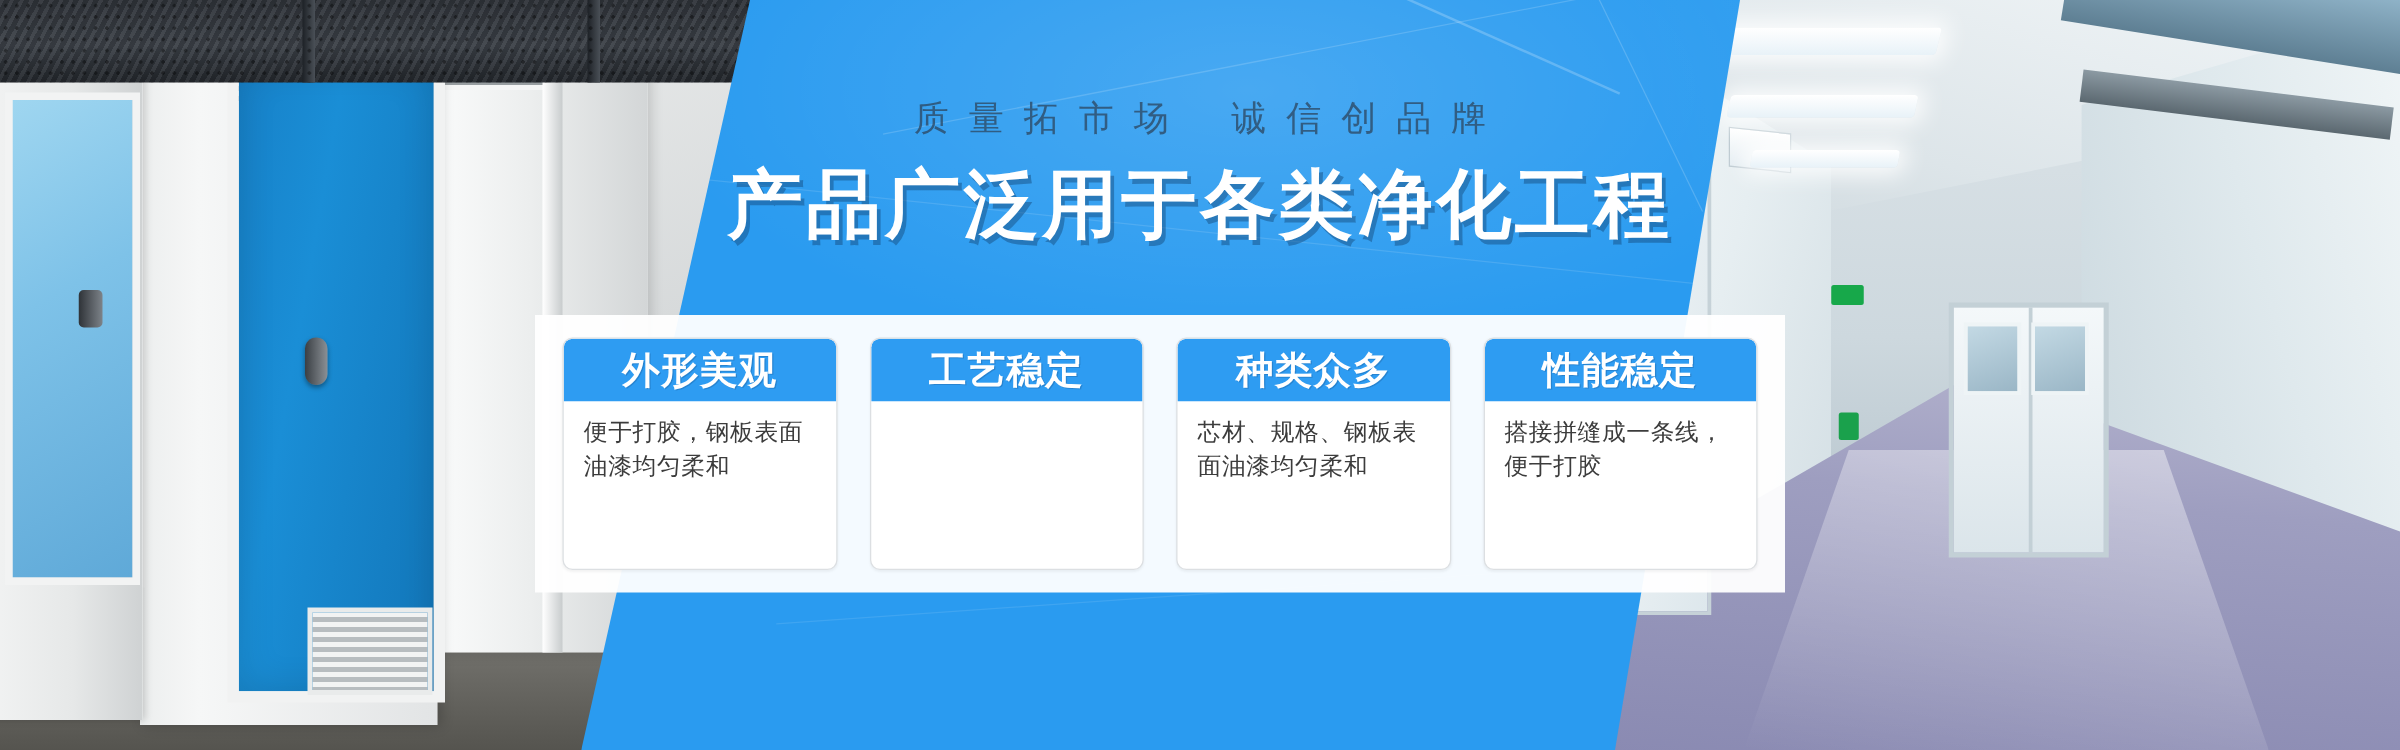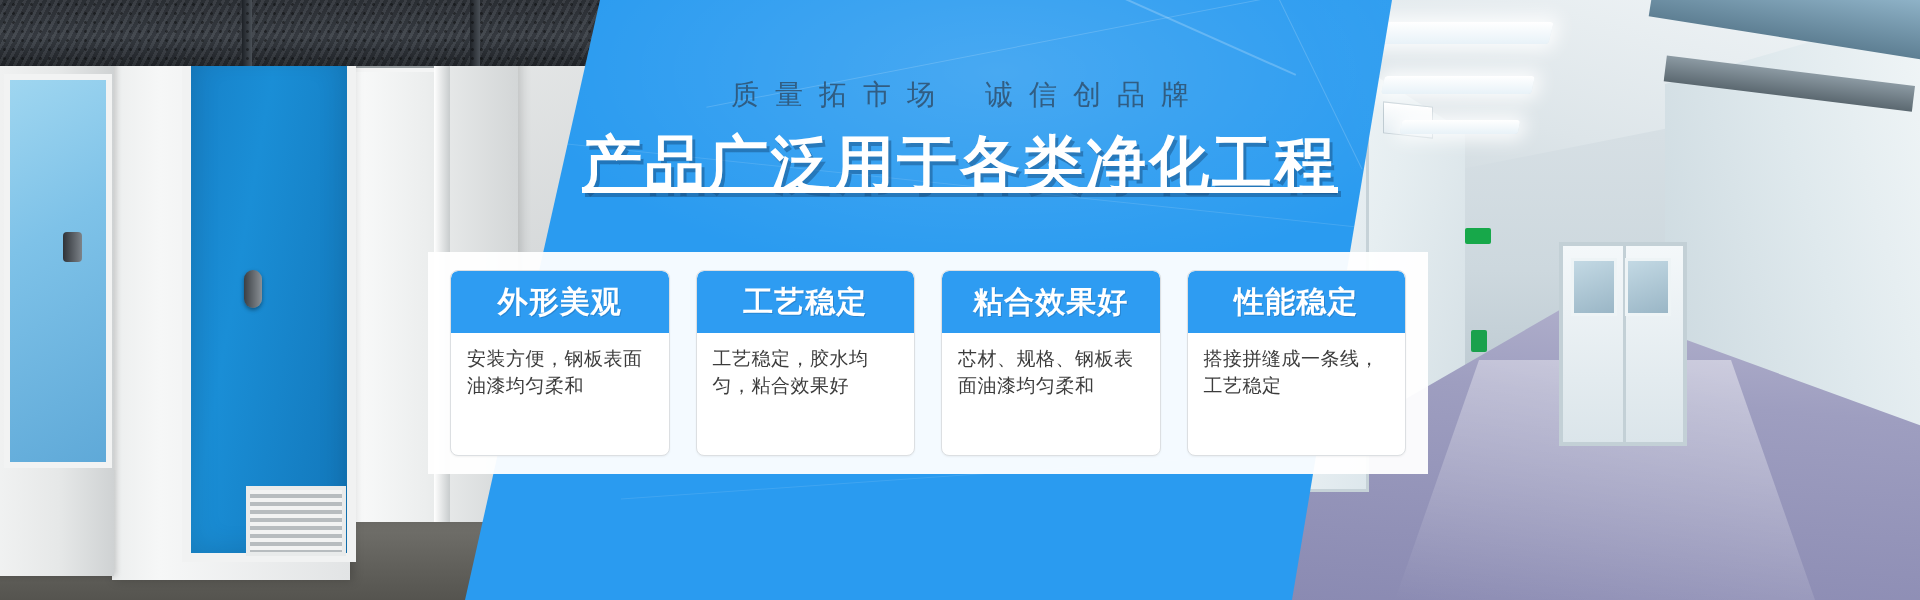--- a/index.html
+++ b/index.html
@@ -240,7 +240,6 @@
     position:absolute;left:0;top:124px;width:1920px;text-align:center;
     font-size:60px;font-weight:700;color:#ffffff;letter-spacing:3px;
     text-shadow:3px 4px 0 rgba(20,72,120,.45);
-    text-decoration:underline;
   }
 
   

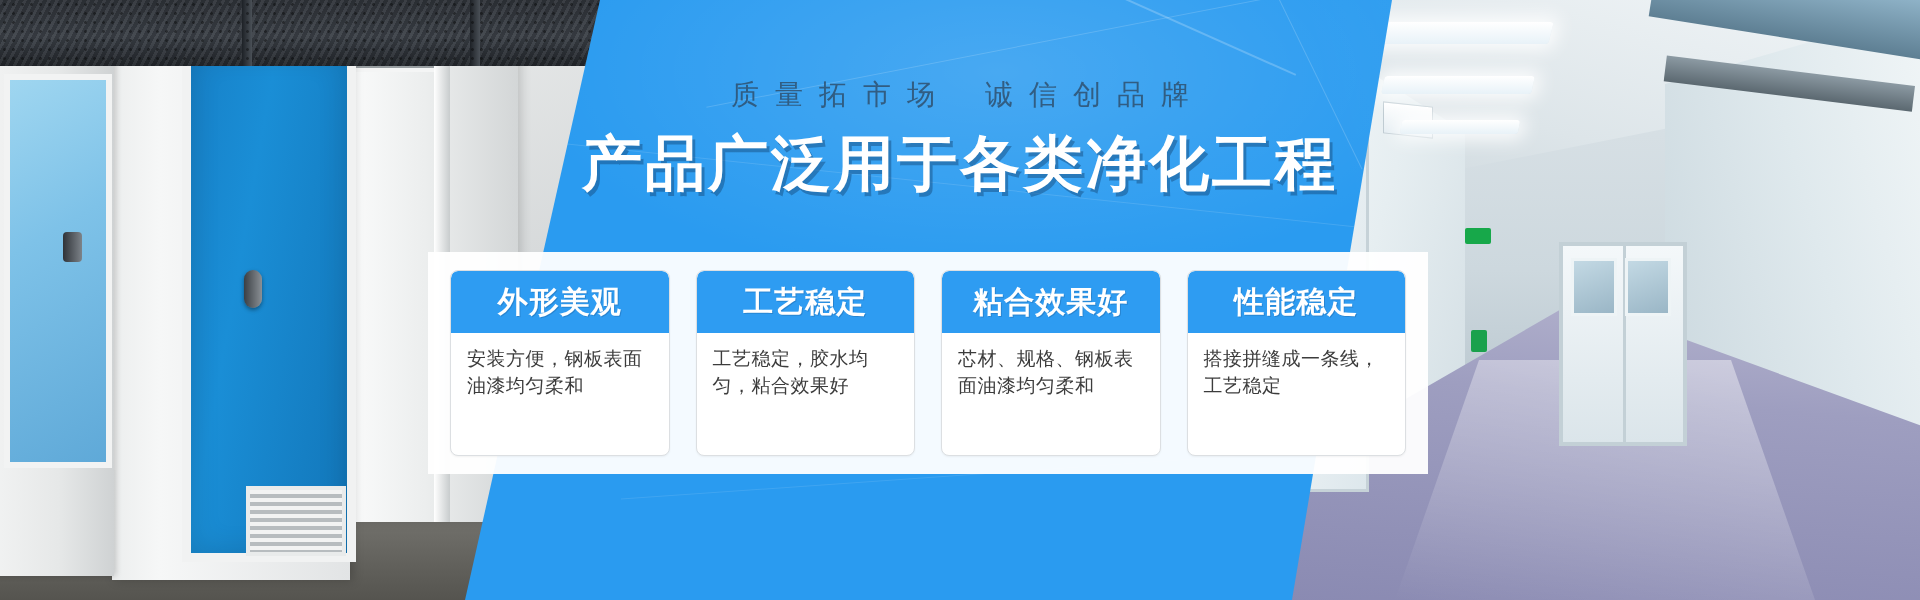--- a/index.html
+++ b/index.html
@@ -257,7 +257,7 @@
     box-shadow:0 1px 2px rgba(0,0,0,.05);
   }
   .card-head{
-    height:62px;background:#2e9cf2;border-radius:7px 7px 0 0;
+    height:50px;background:#2e9cf2;border-radius:7px 7px 0 0;
     display:flex;align-items:center;justify-content:center;
     color:#ffffff;font-size:30px;font-weight:700;letter-spacing:1px;
     text-shadow:1px 1px 0 rgba(25,90,150,.35);

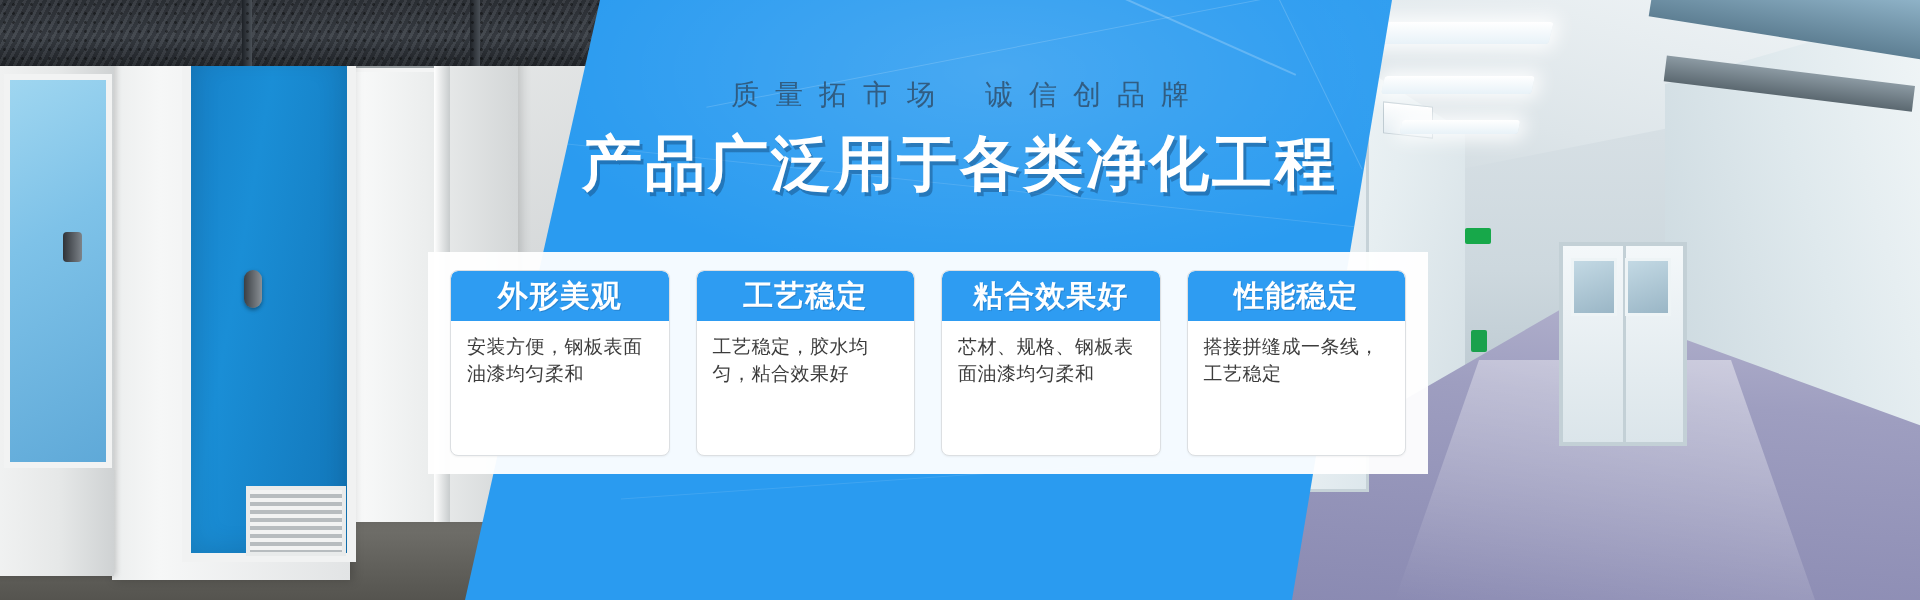--- a/index.html
+++ b/index.html
@@ -347,7 +347,7 @@
     </div>
 
     <div class="card">
-      <div class="card-head">粘合效果好</div>
+      <div class="card-head">种类众多</div>
       <div class="card-body">芯材、规格、钢板表面油漆均匀柔和</div>
     </div>
 

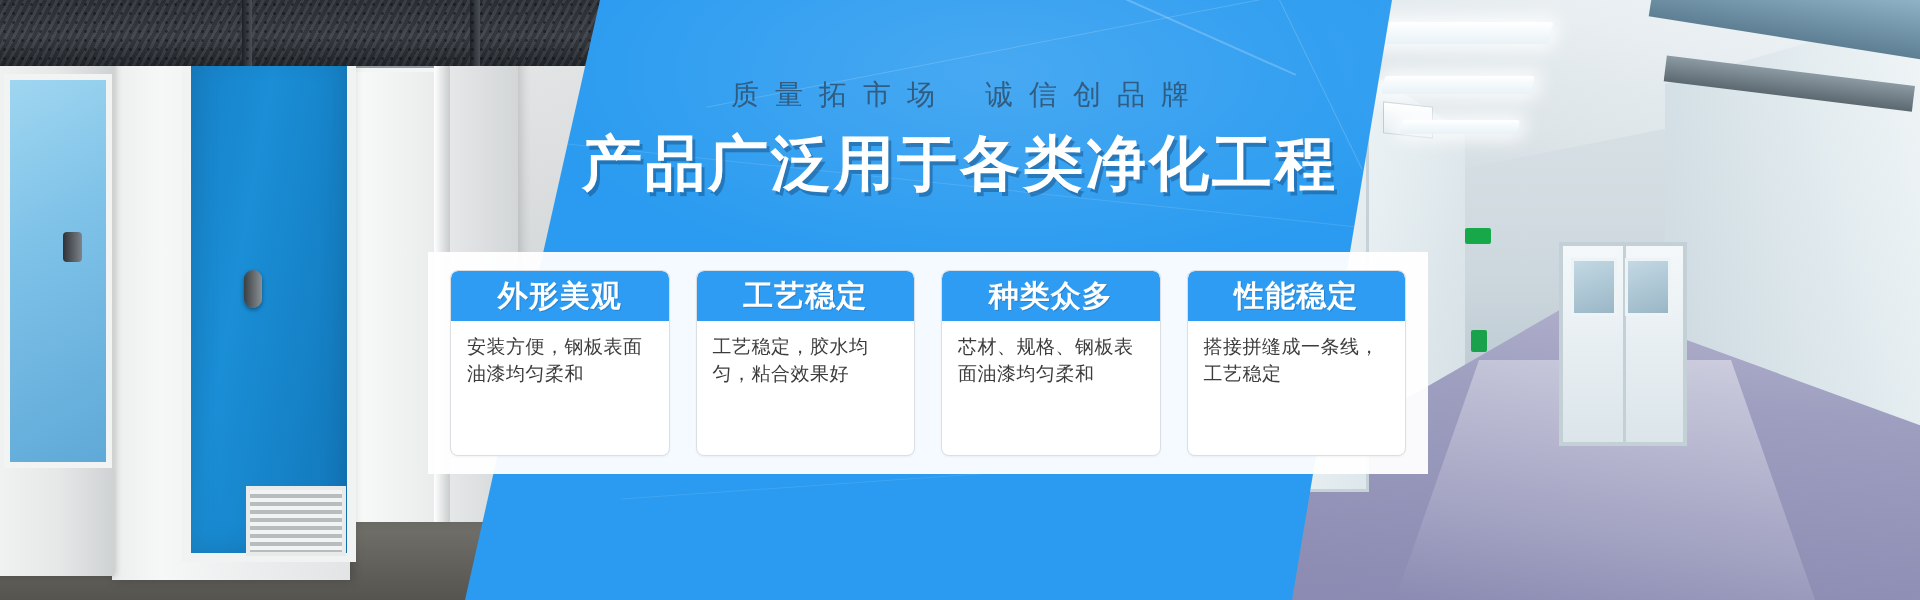--- a/index.html
+++ b/index.html
@@ -338,7 +338,7 @@
 
     <div class="card">
       <div class="card-head">外形美观</div>
-      <div class="card-body">安装方便，钢板表面油漆均匀柔和</div>
+      <div class="card-body">便于打胶，钢板表面油漆均匀柔和</div>
     </div>
 
     <div class="card">

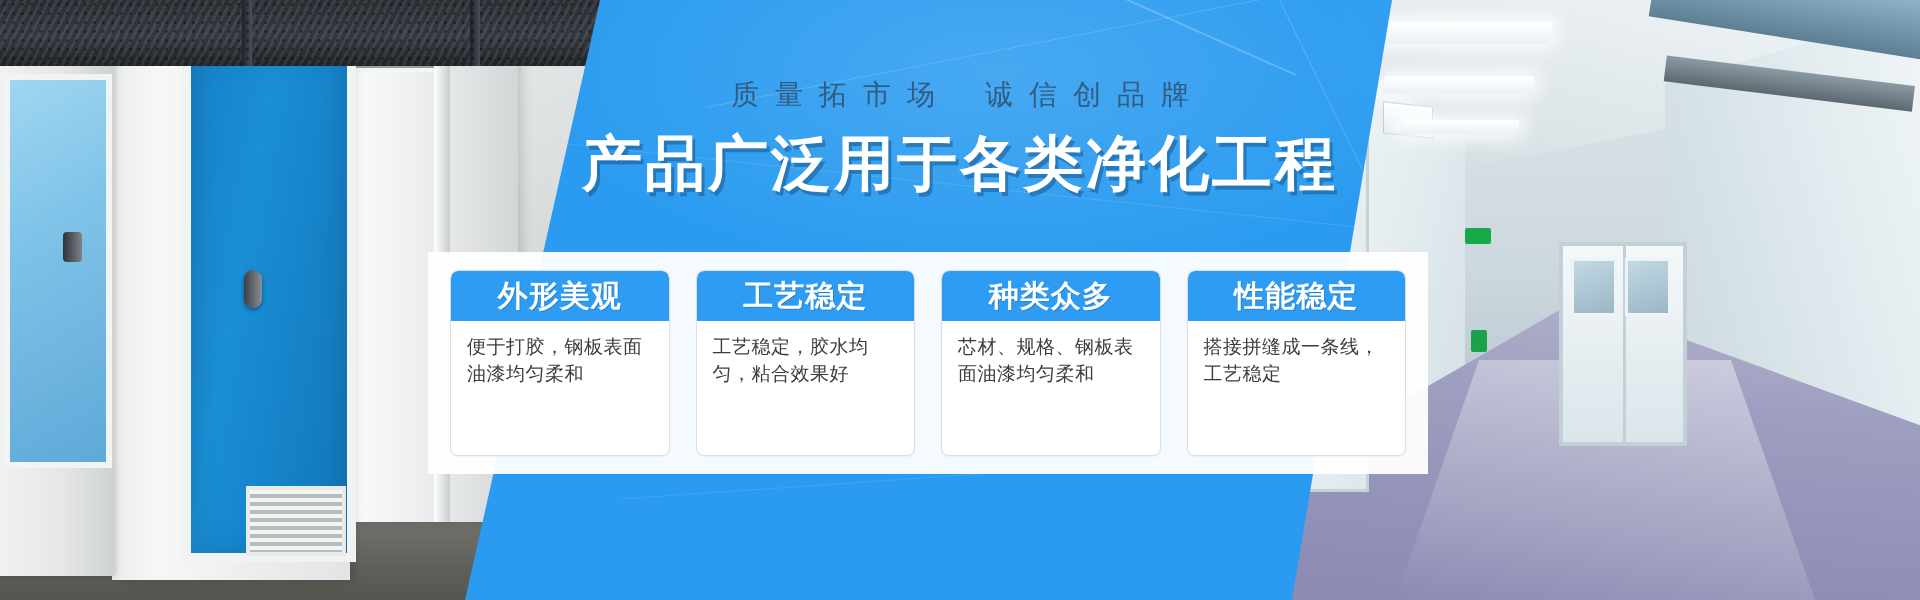--- a/index.html
+++ b/index.html
@@ -343,7 +343,6 @@
 
     <div class="card">
       <div class="card-head">工艺稳定</div>
-      <div class="card-body">工艺稳定，胶水均匀，粘合效果好</div>
     </div>
 
     <div class="card">

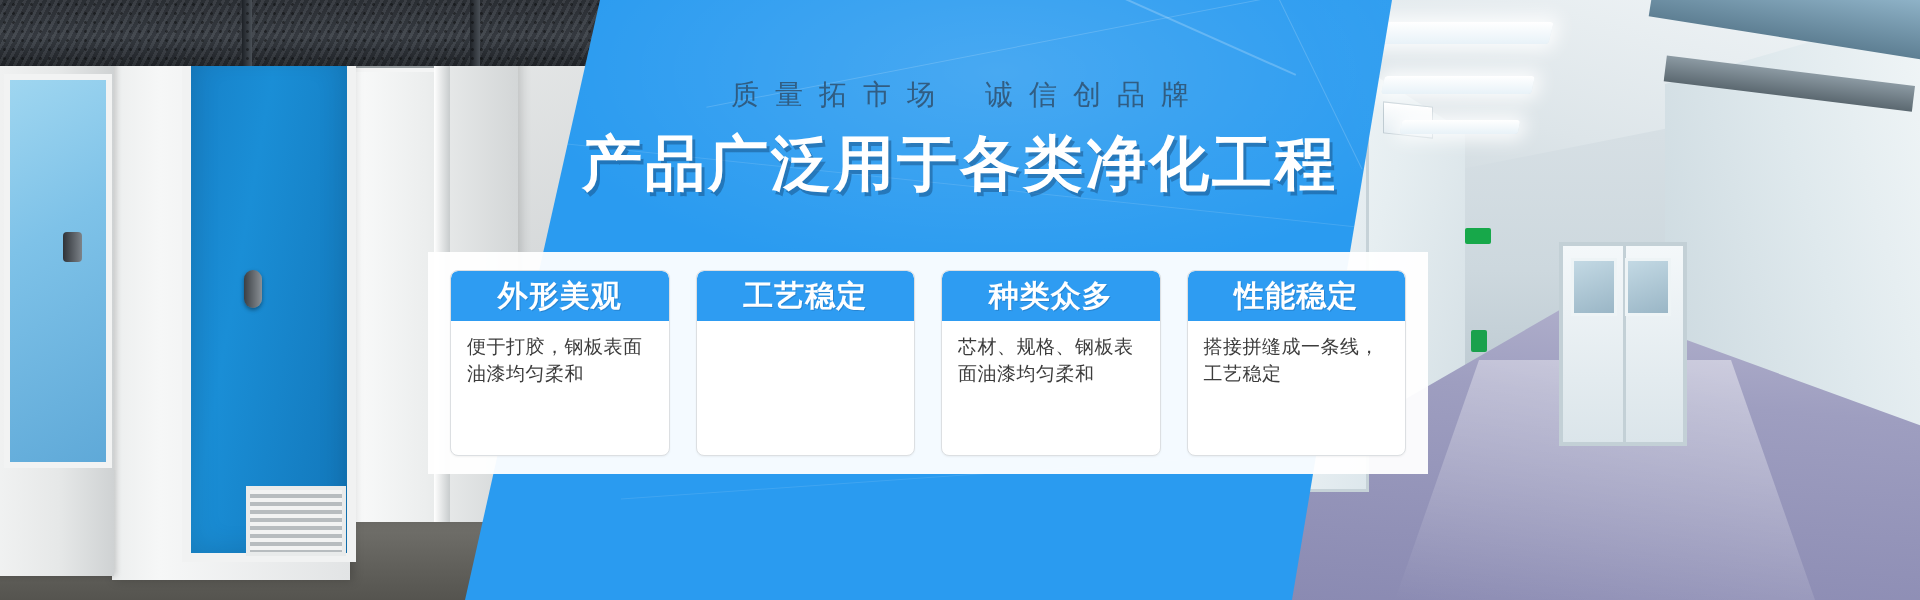--- a/index.html
+++ b/index.html
@@ -352,7 +352,7 @@
 
     <div class="card">
       <div class="card-head">性能稳定</div>
-      <div class="card-body">搭接拼缝成一条线，工艺稳定</div>
+      <div class="card-body">搭接拼缝成一条线，便于打胶</div>
     </div>
 
   </div>

